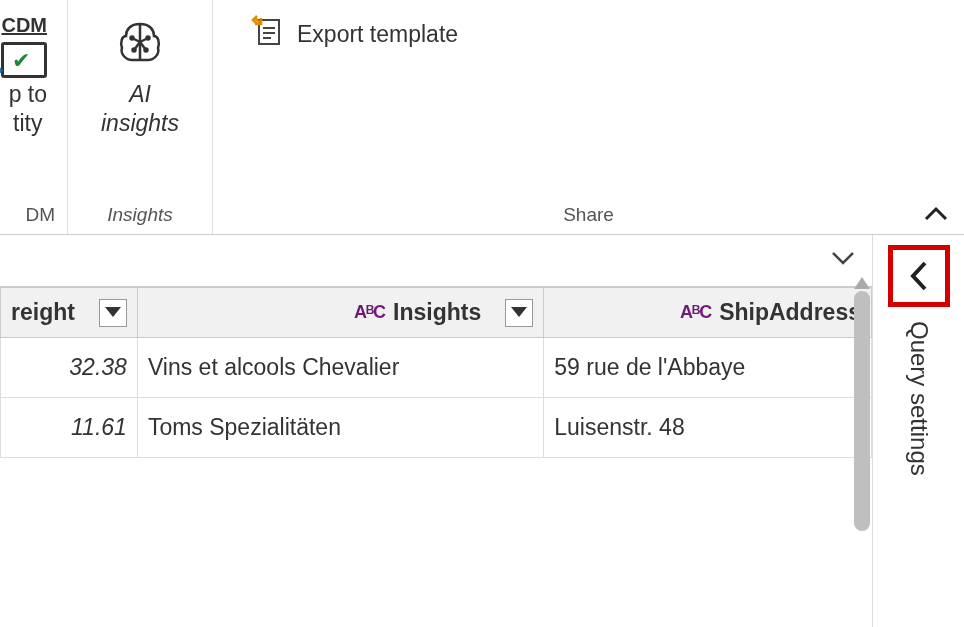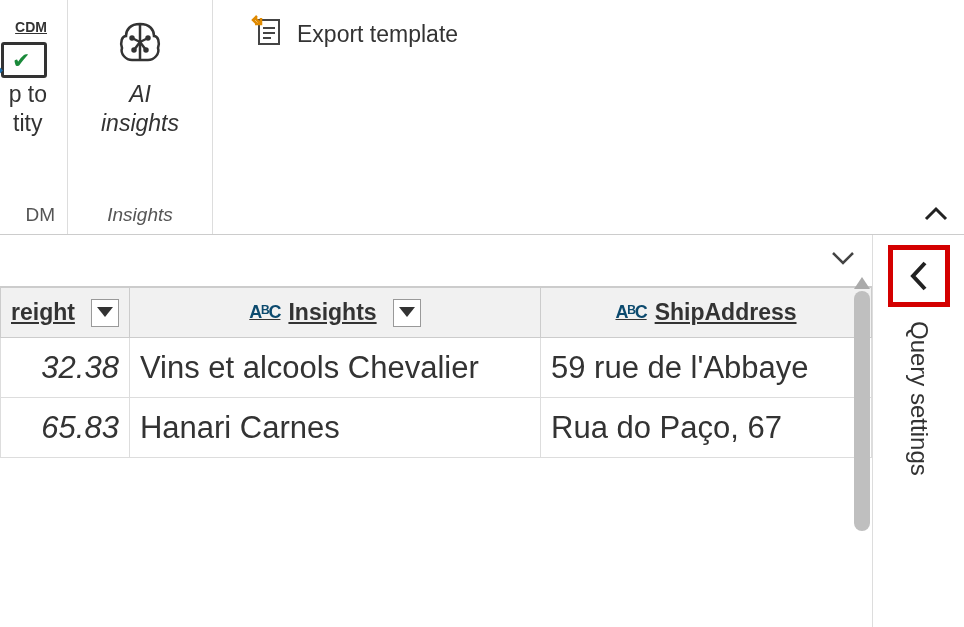--- a/index.html
+++ b/index.html
@@ -201,7 +201,7 @@
     color: #333;
   }
   .cdm-icon {
-    font-size: 14px;
+    font-size: 20px;
     font-weight: bold;
     font-family: Arial, sans-serif;
     text-decoration: underline;

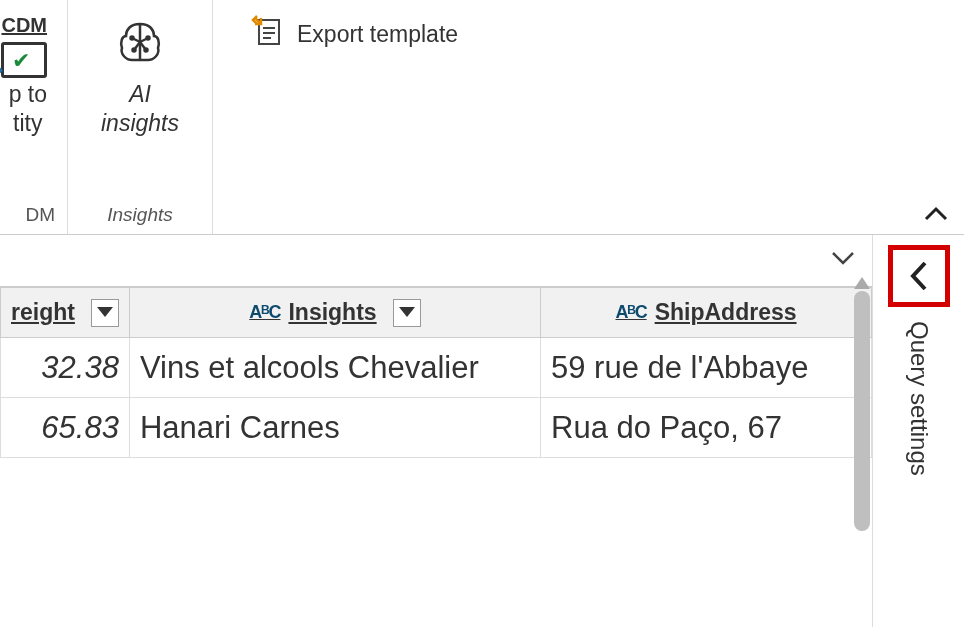--- a/index.html
+++ b/index.html
@@ -300,6 +300,7 @@
         <span>Export template</span>
       </div>
     </div>
+    <div class="group-label" style="align-self:center; width:100%; text-align:center;">Share</div>
   </div>
 
   <div class="collapse-chevron">

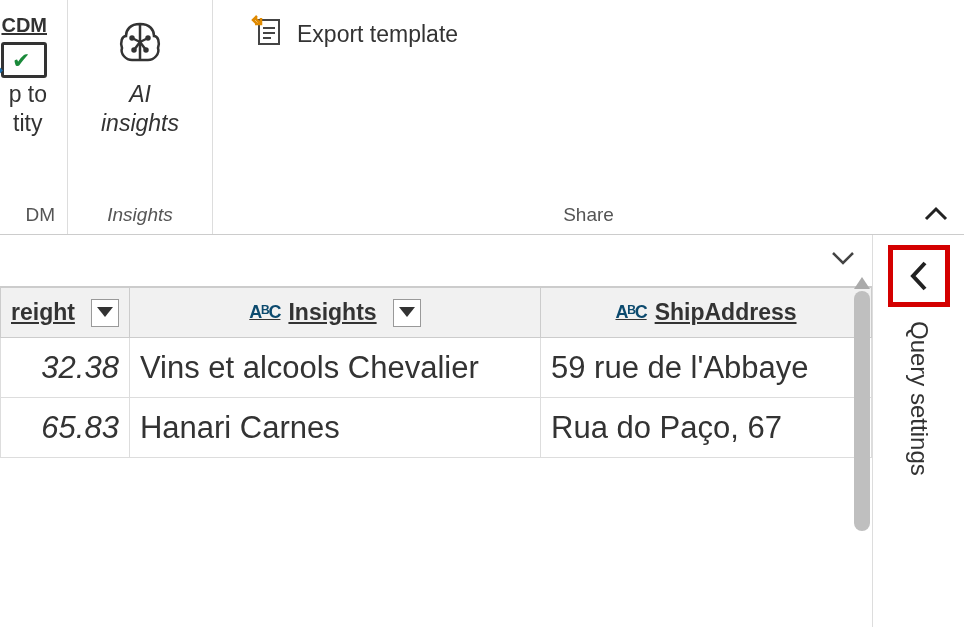--- a/index.html
+++ b/index.html
@@ -124,9 +124,8 @@
   .col-header {
     display: flex;
     align-items: center;
-    gap: 16px;
-    justify-content: center;
-    text-decoration: underline;
+    gap: 24px;
+    justify-content: flex-end;
   }
   .col-left {
     display: flex;

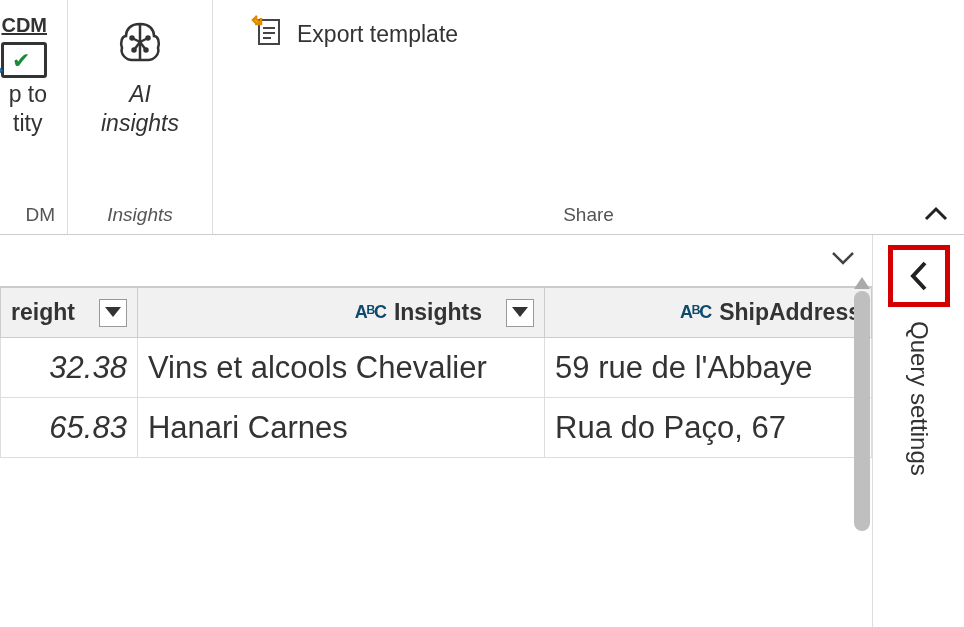--- a/index.html
+++ b/index.html
@@ -135,7 +135,7 @@
   }
   .type-icon {
     font-size: 18px;
-    color: #0c4a6e;
+    color: #701a75;
     letter-spacing: -1px;
   }
   .filter-btn {

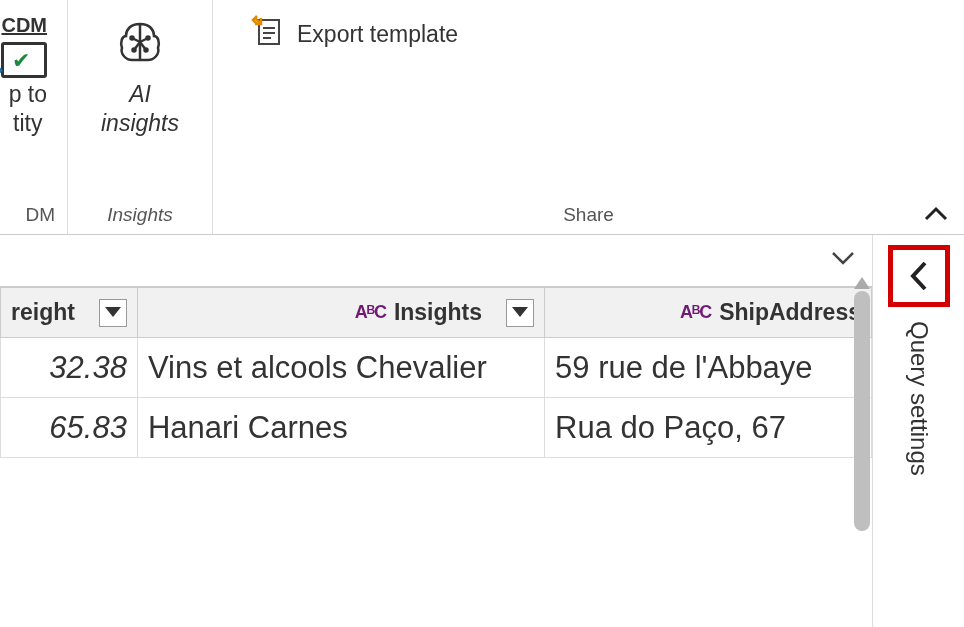--- a/index.html
+++ b/index.html
@@ -117,7 +117,7 @@
   .grid td {
     border: 1px solid #ddd;
     padding: 6px 10px;
-    font-size: 31px;
+    font-size: 23px;
     height: 60px;
     white-space: nowrap;
   }

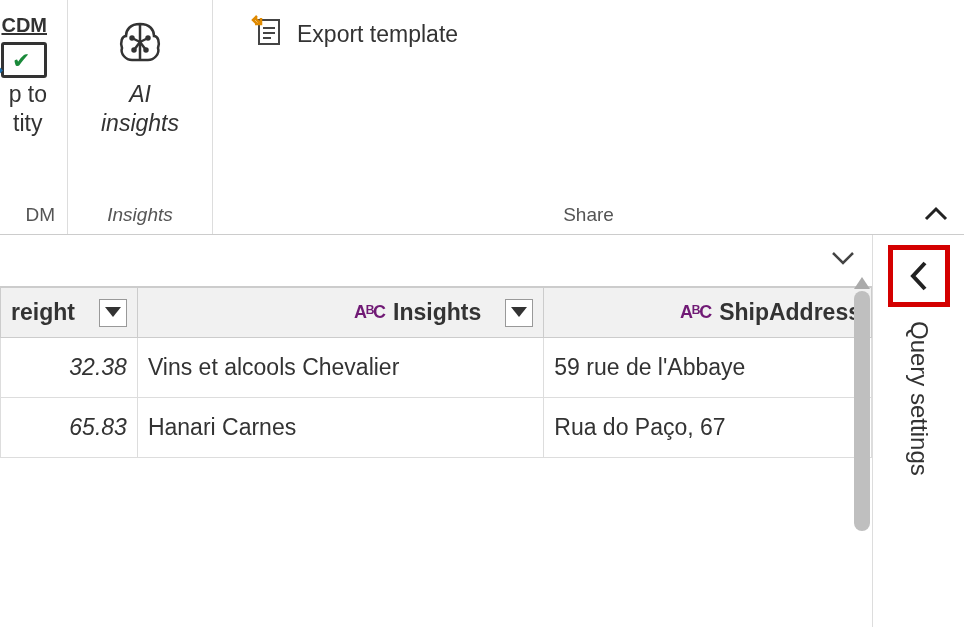--- a/index.html
+++ b/index.html
@@ -366,6 +366,11 @@
           <td>59 rue de l'Abbaye</td>
         </tr>
         <tr>
+          <td class="num">11.61</td>
+          <td>Toms Spezialitäten</td>
+          <td>Luisenstr. 48</td>
+        </tr>
+        <tr>
           <td class="num">65.83</td>
           <td>Hanari Carnes</td>
           <td>Rua do Paço, 67</td>

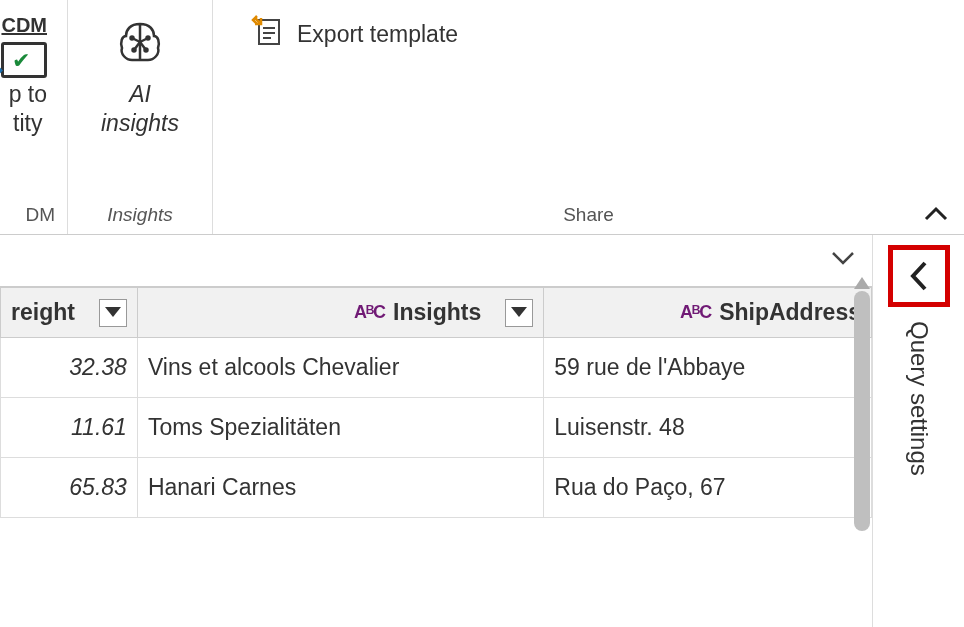--- a/index.html
+++ b/index.html
@@ -370,11 +370,6 @@
           <td>Toms Spezialitäten</td>
           <td>Luisenstr. 48</td>
         </tr>
-        <tr>
-          <td class="num">65.83</td>
-          <td>Hanari Carnes</td>
-          <td>Rua do Paço, 67</td>
-        </tr>
       </tbody>
     </table>
 

